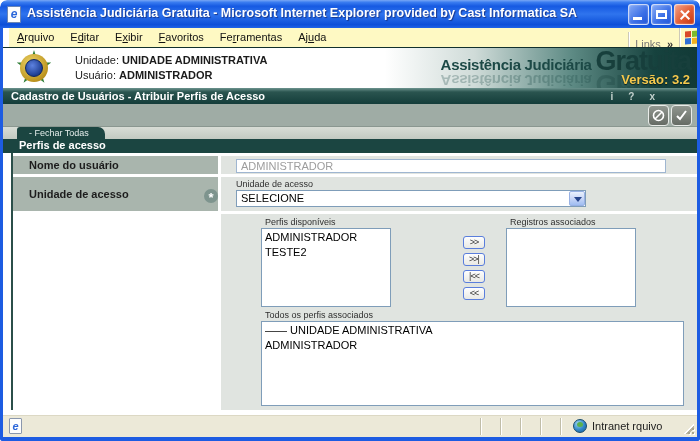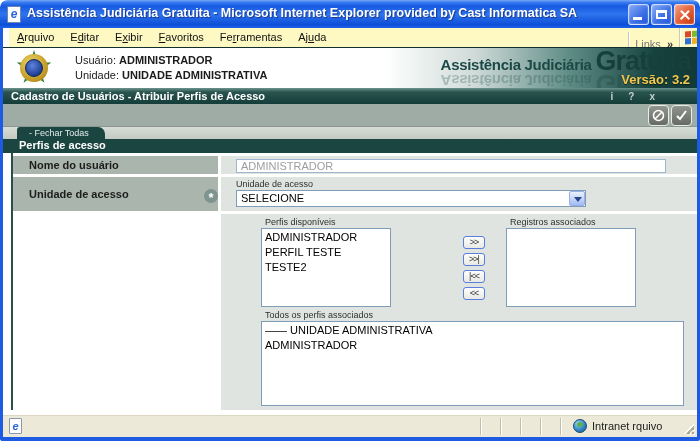--- a/index.html
+++ b/index.html
@@ -195,8 +195,8 @@
       <div class="coat-center"></div>
     </div>
     <div class="user-info">
+      <div><span>Unidade:</span> <b>UNIDADE ADMINISTRATIVA</b></div>
       <div><span>Usuário:</span> <b>ADMINISTRADOR</b></div>
-      <div><span>Unidade:</span> <b>UNIDADE ADMINISTRATIVA</b></div>
     </div>
     <div class="app-logo">
       <div class="logo-main">

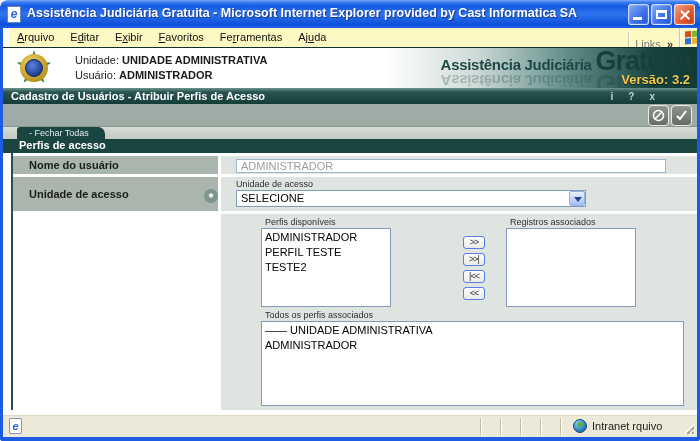--- a/index.html
+++ b/index.html
@@ -264,7 +264,6 @@
     <div class="minilabel lbl-avail">Perfis disponíveis</div>
     <div class="listbox lb-avail">
       <div class="li">ADMINISTRADOR</div>
-      <div class="li">PERFIL TESTE</div>
       <div class="li">TESTE2</div>
     </div>
 

